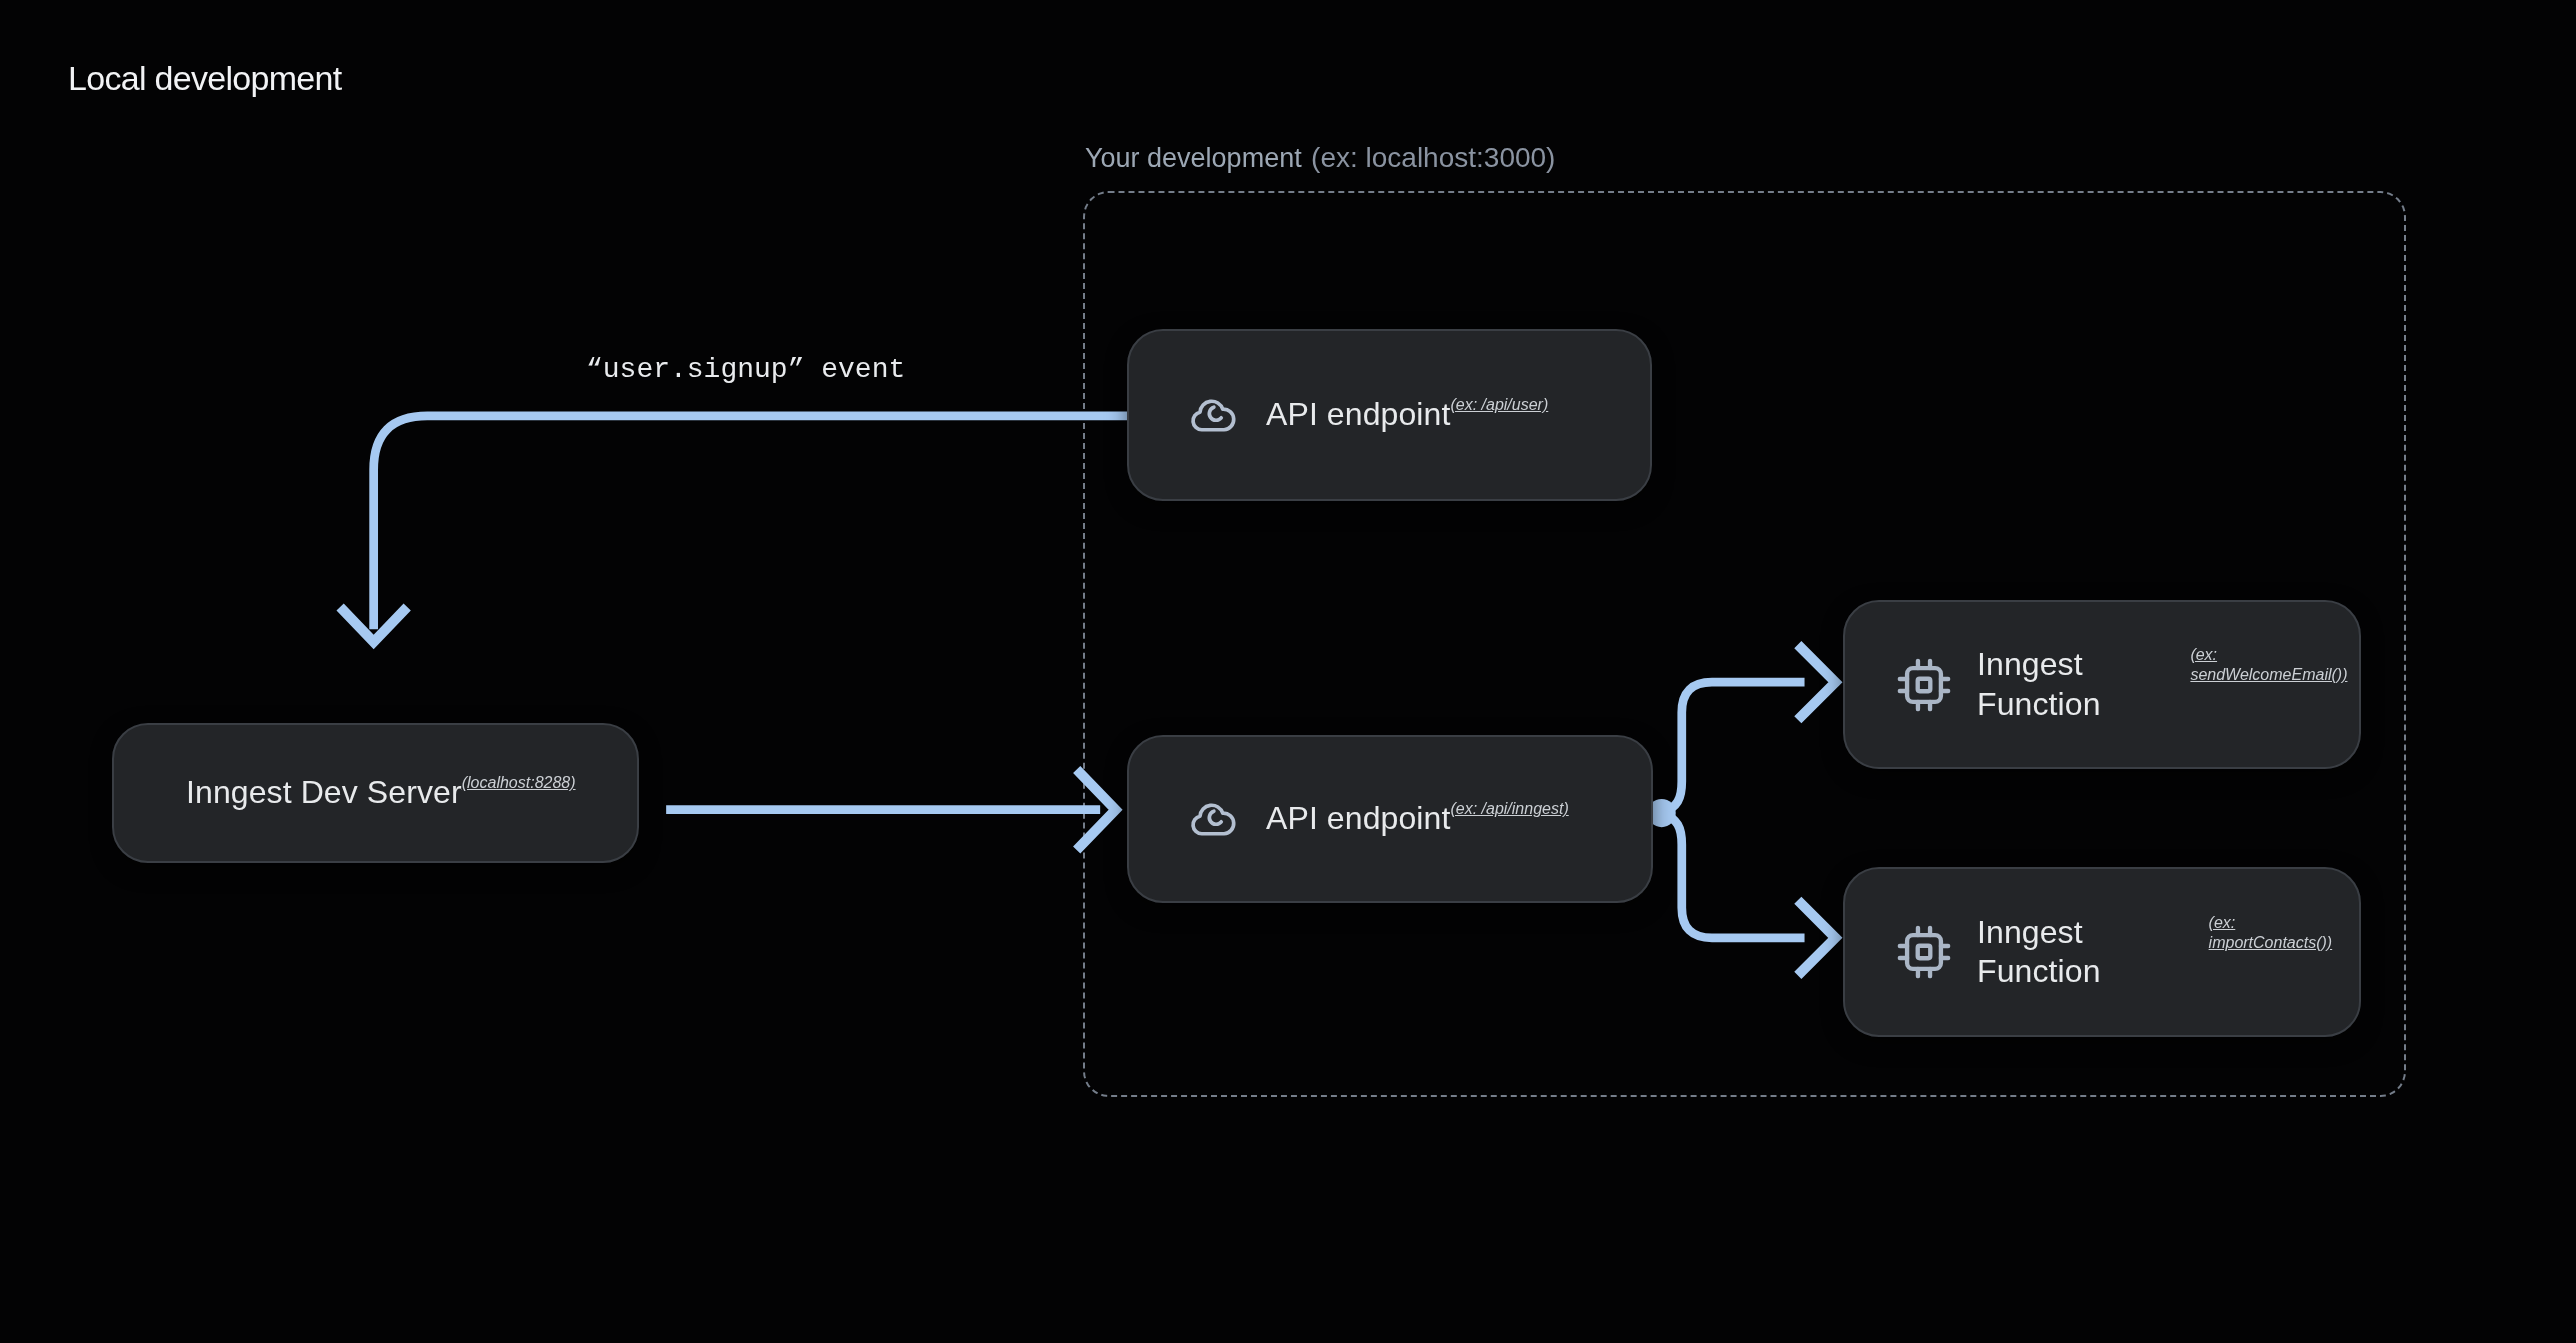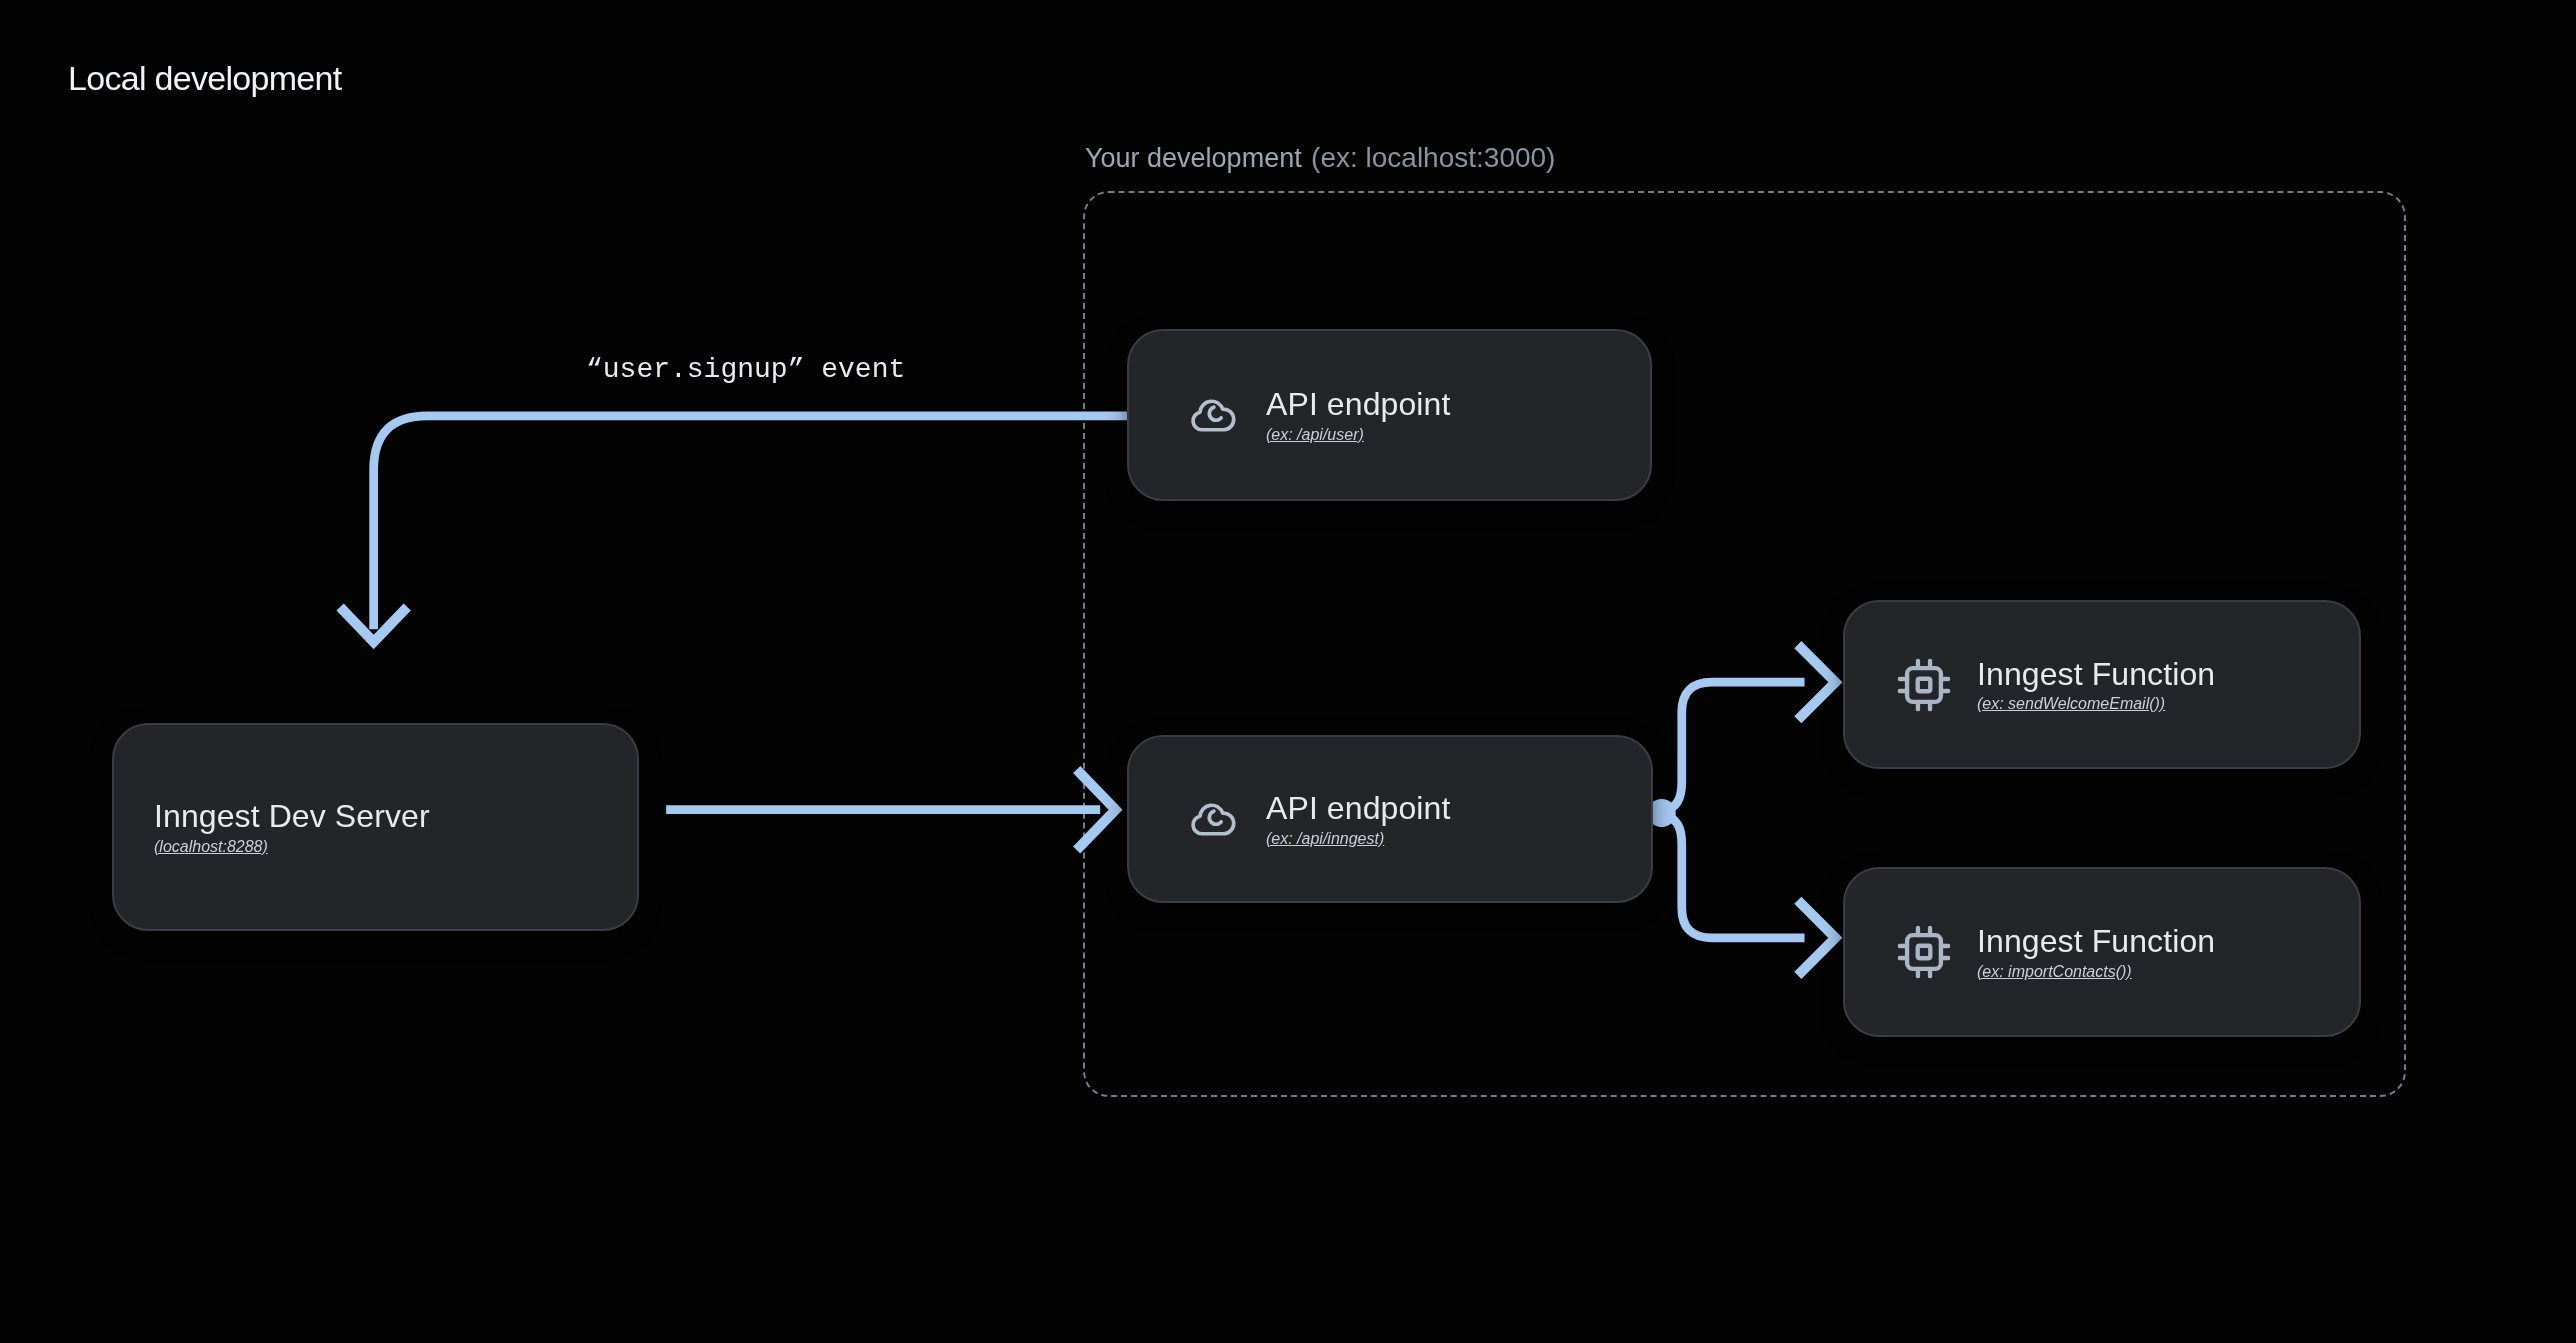--- a/index.html
+++ b/index.html
@@ -40,7 +40,7 @@
     box-shadow:0 6.7px 20px rgba(0,0,0,.5);
   }
   .node .icon{flex:0 0 auto;display:flex;align-items:center;justify-content:center;}
-  .node .texts{display:flex;flex-direction:column;justify-content:center;}
+  .node .texts{display:flex;justify-content:center;}
   .node .node-title{
     font-size:32px;color:#e8eaec;line-height:1.22;letter-spacing:0.1px;
   }

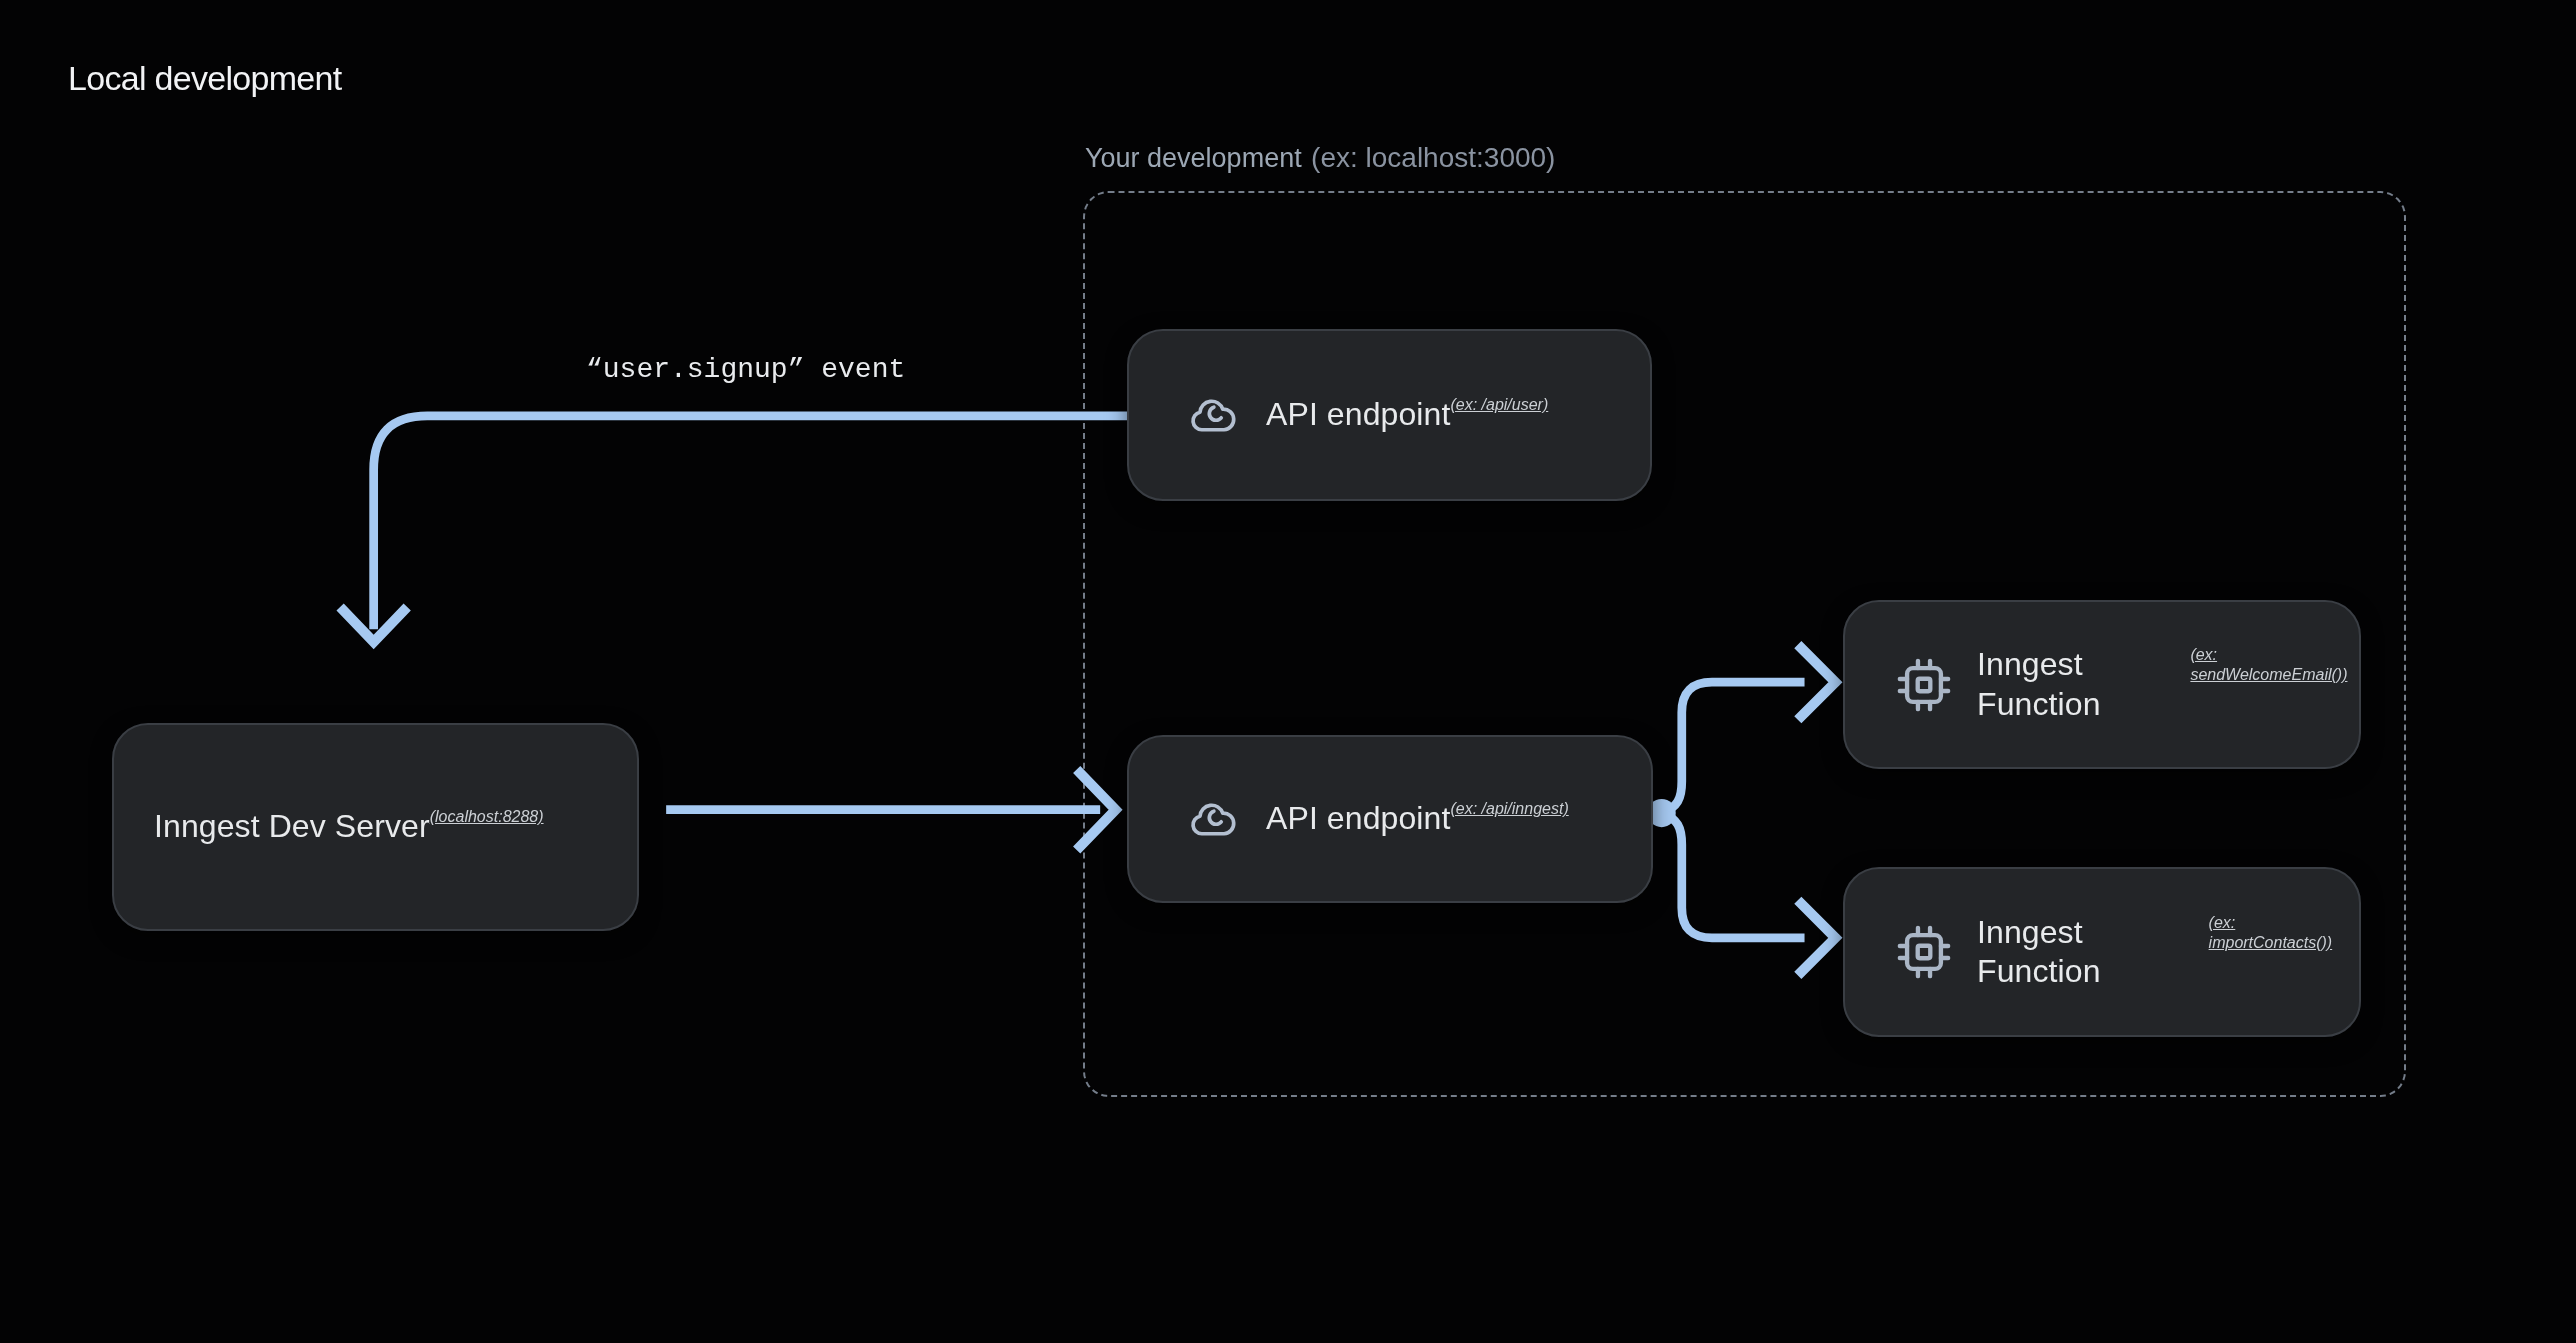--- a/index.html
+++ b/index.html
@@ -49,7 +49,7 @@
   }
   
   .node-api-user   {left:1127px;top:329px; width:525px;height:172px;padding-left:58px;gap:27px;}
-  .node-dev-server {left:112px; top:723px;width:527px;height:208px;padding-left:40px;}
+  .node-dev-server {left:112px; top:723px;width:527px;height:140px;padding-left:72px;}
   .node-api-inngest{left:1127px;top:735px;width:526px;height:168px;padding-left:58px;gap:27px;}
   .node-fn-send    {left:1843px;top:600px; width:518px;height:169px;padding-left:50px;gap:24px;}
   .node-fn-import  {left:1843px;top:867px;width:518px;height:170px;padding-left:50px;gap:24px;}

